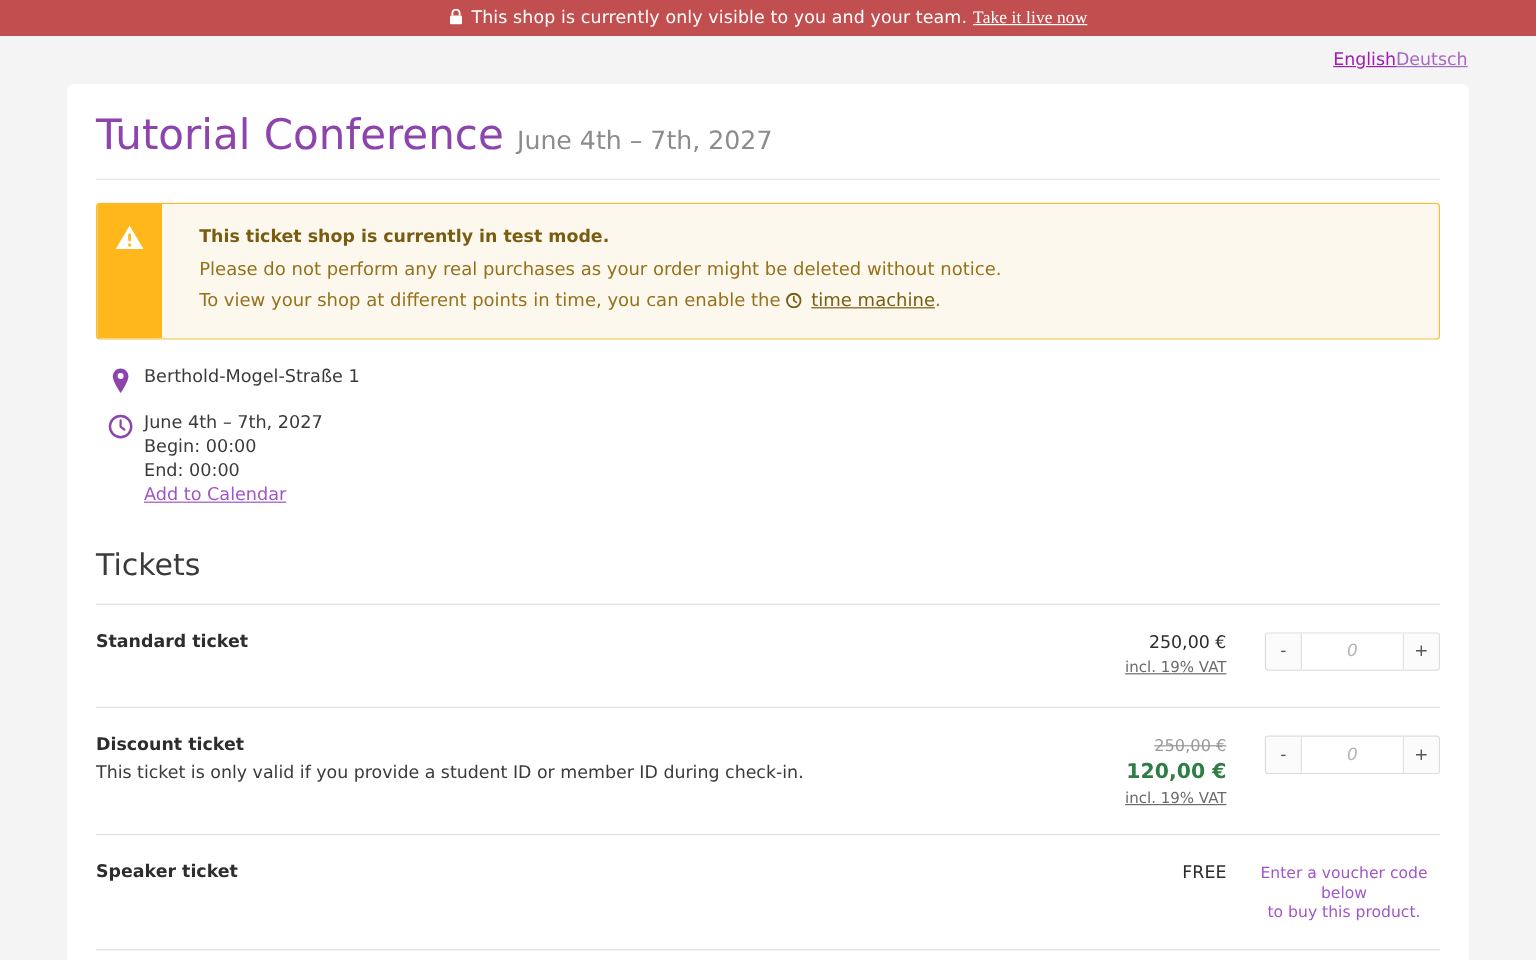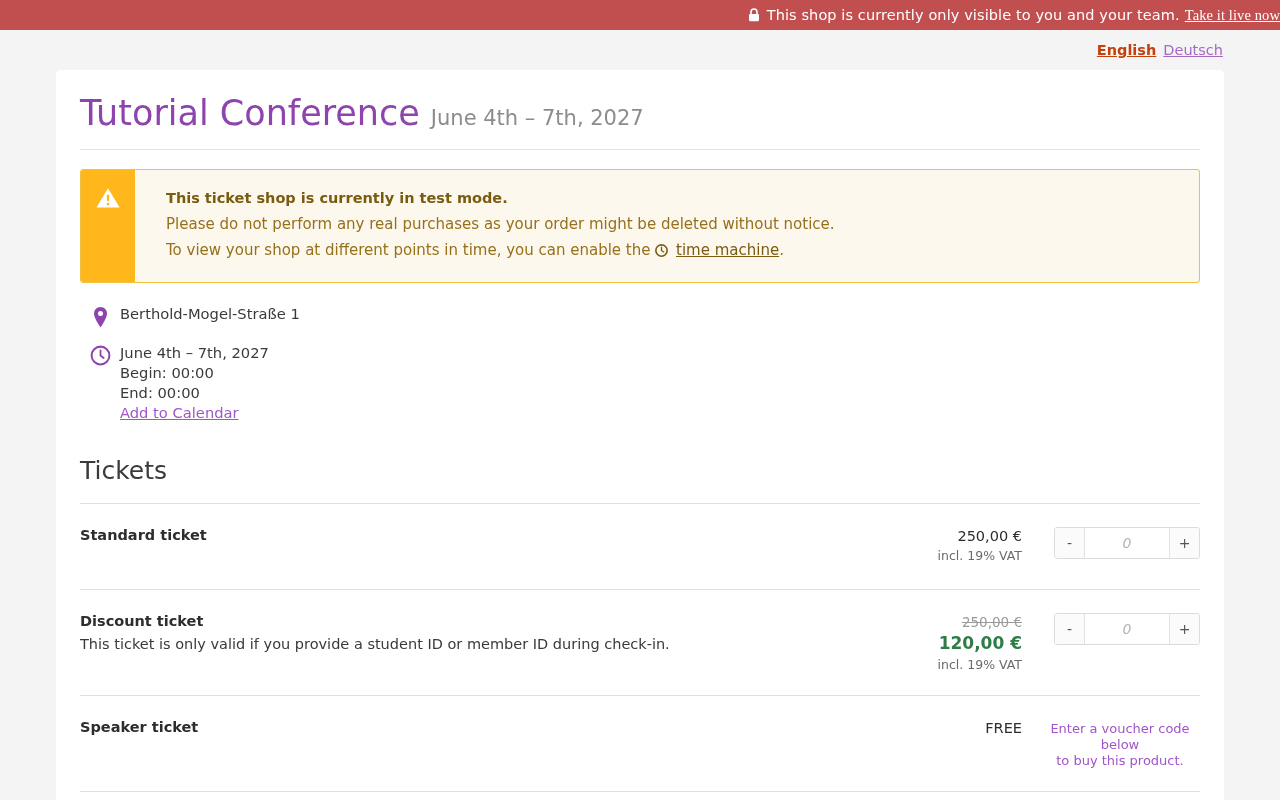--- a/index.html
+++ b/index.html
@@ -24,7 +24,7 @@
     color: #ffffff;
     display: flex;
     align-items: center;
-    justify-content: flex-end;
+    justify-content: center;
     font-size: 14.5px;
     letter-spacing: 0.1px;
   }

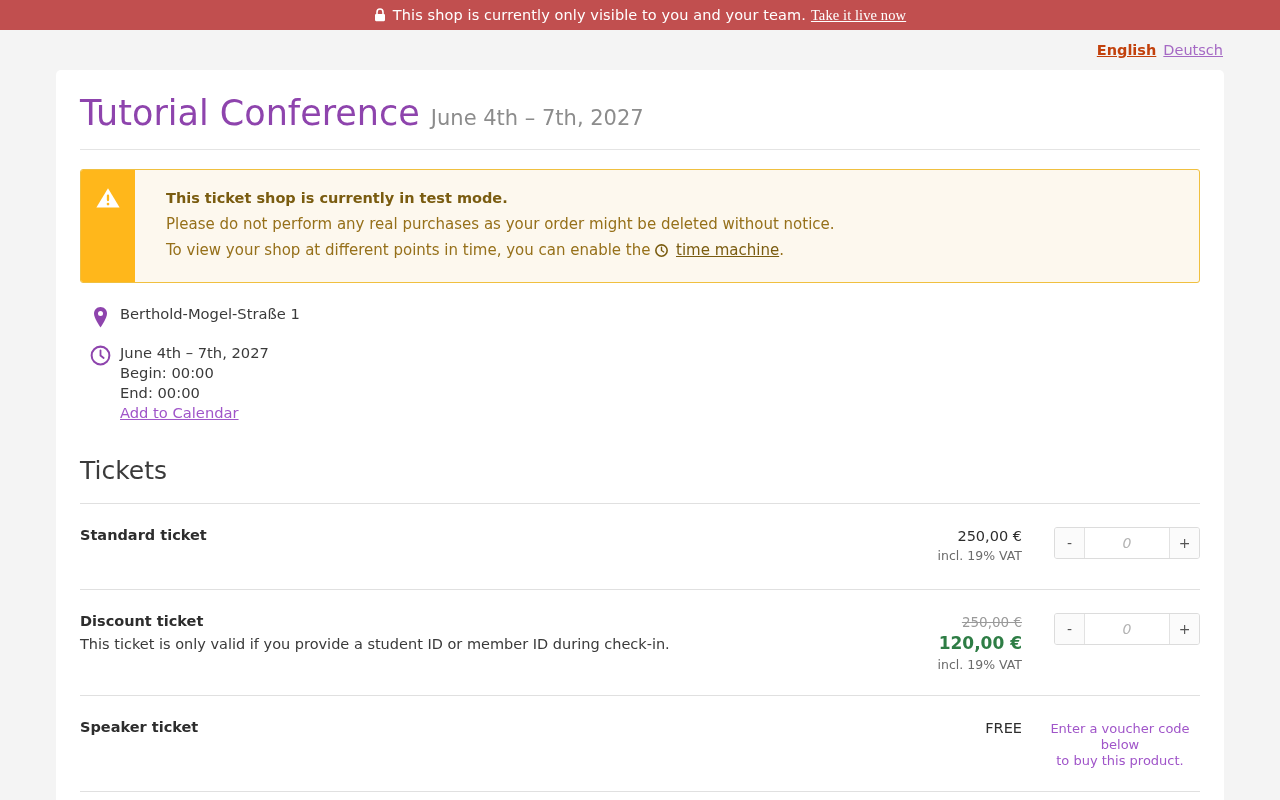--- a/index.html
+++ b/index.html
@@ -53,9 +53,8 @@
     font-size: 14.5px;
   }
   .lang-active {
-    color: #c2410c;
-    font-weight: bold;
-    margin-right: 7px;
+    color: #a21caf;
+    font-weight: normal;
     cursor: pointer;
   }
   .lang-other {

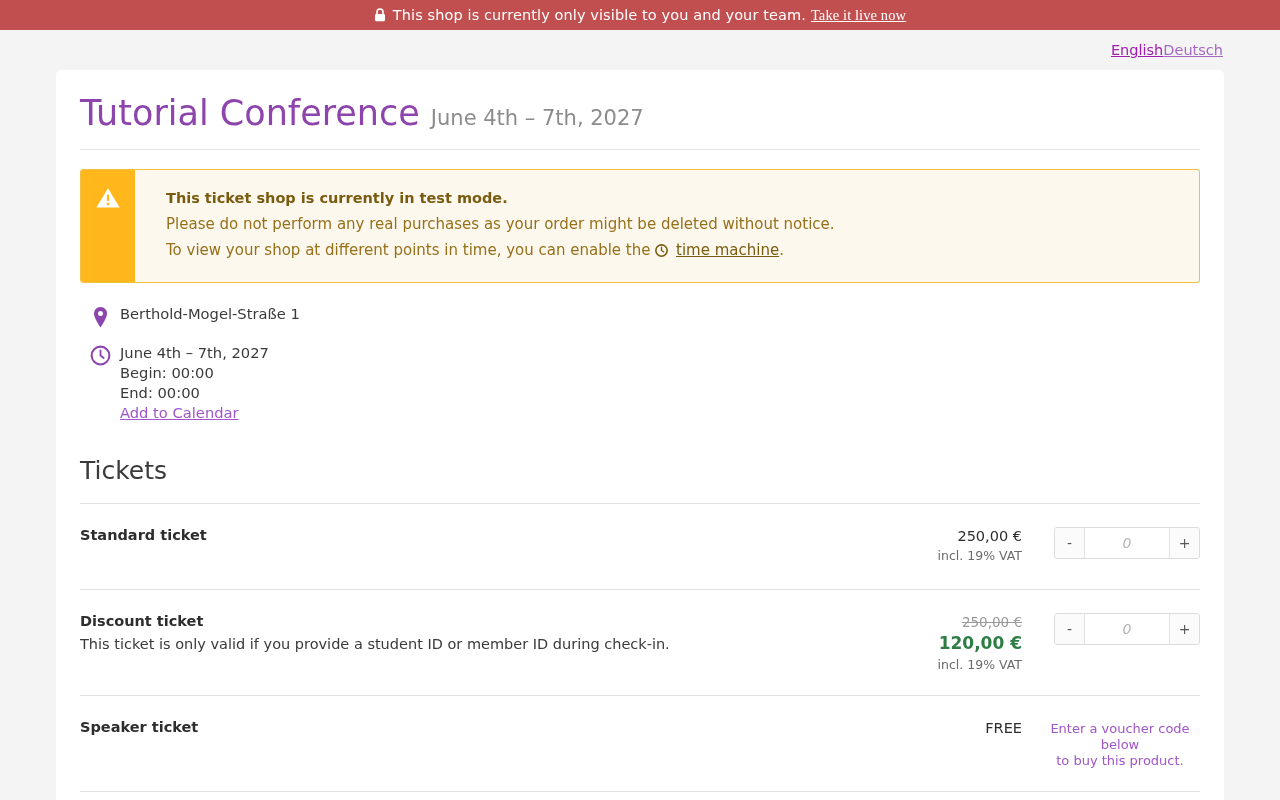--- a/index.html
+++ b/index.html
@@ -220,6 +220,7 @@
     color: #6b6b6b;
     line-height: 1.4;
     margin-top: 1px;
+    text-decoration: underline;
   }
   .ticket-action {
     flex: 0 0 178px;

